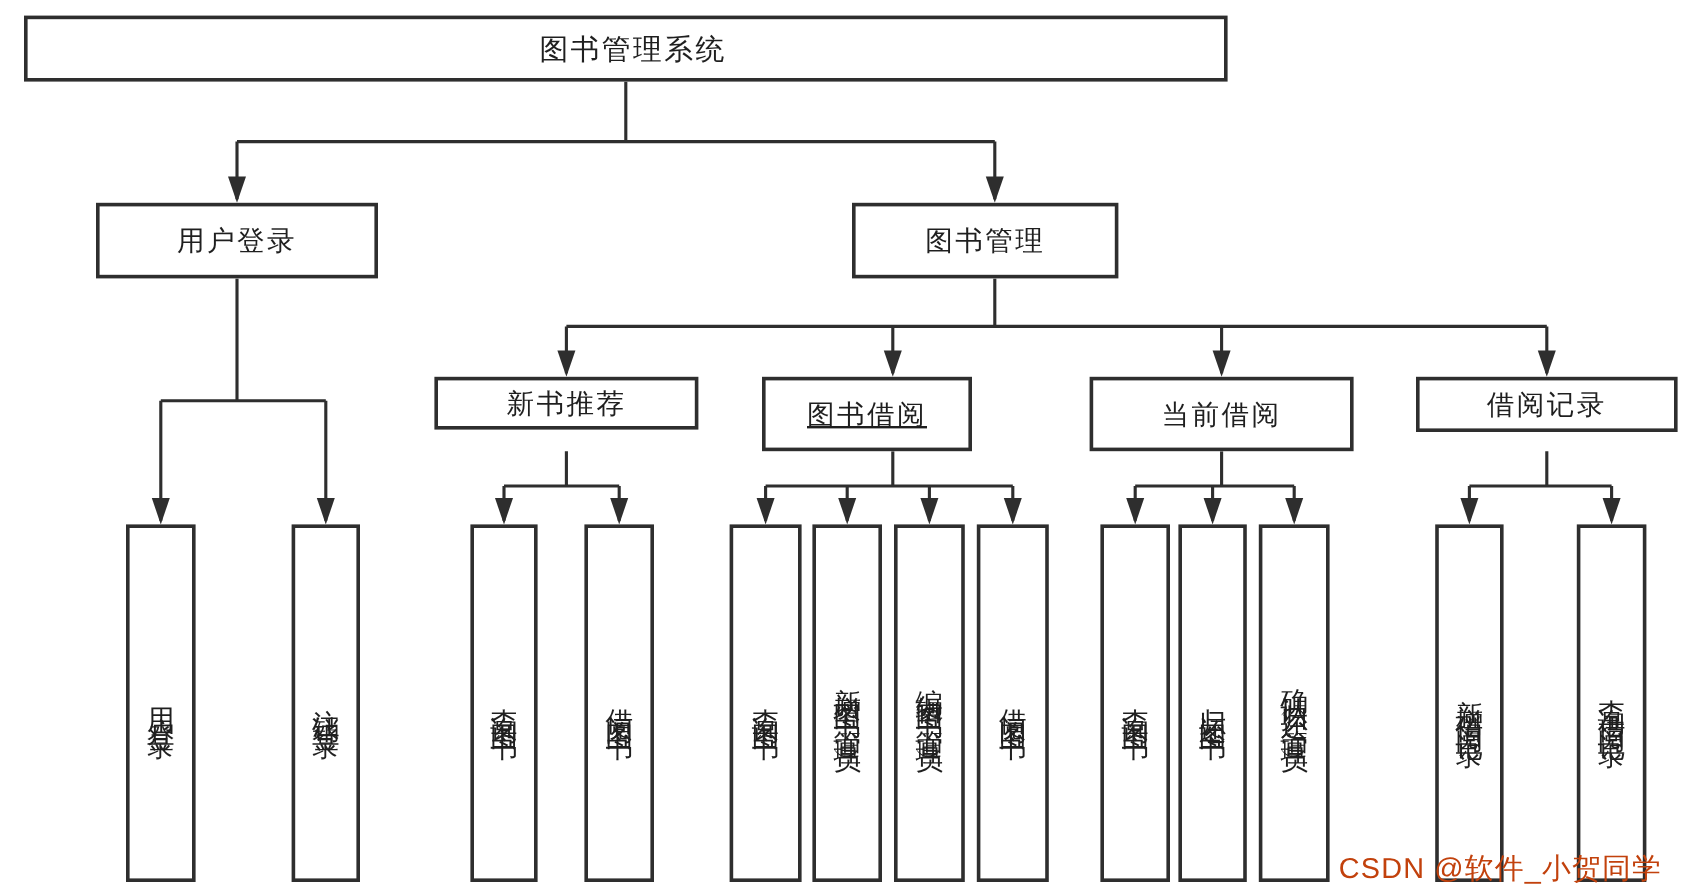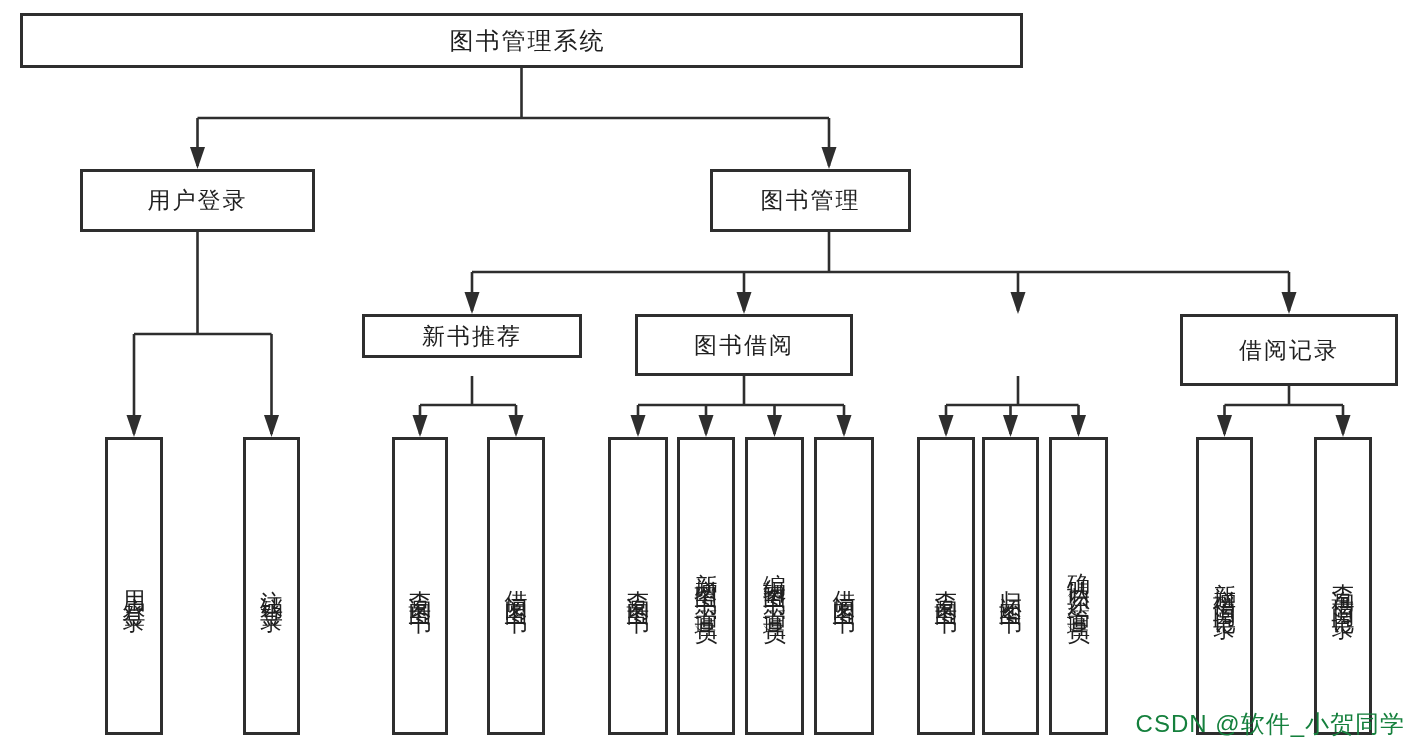--- a/index.html
+++ b/index.html
@@ -111,7 +111,7 @@
   <div class="hnode" style="left:80px; top:169px; width:235px; height:63px;">
     <span>用户登录</span>
   </div>
-  <div class="hnode" style="left:710px; top:169px; width:201px; height:63px;">
+  <div class="hnode" style="left:710px; top:169px; width:222px; height:63px;">
     <span>图书管理</span>
   </div>
 

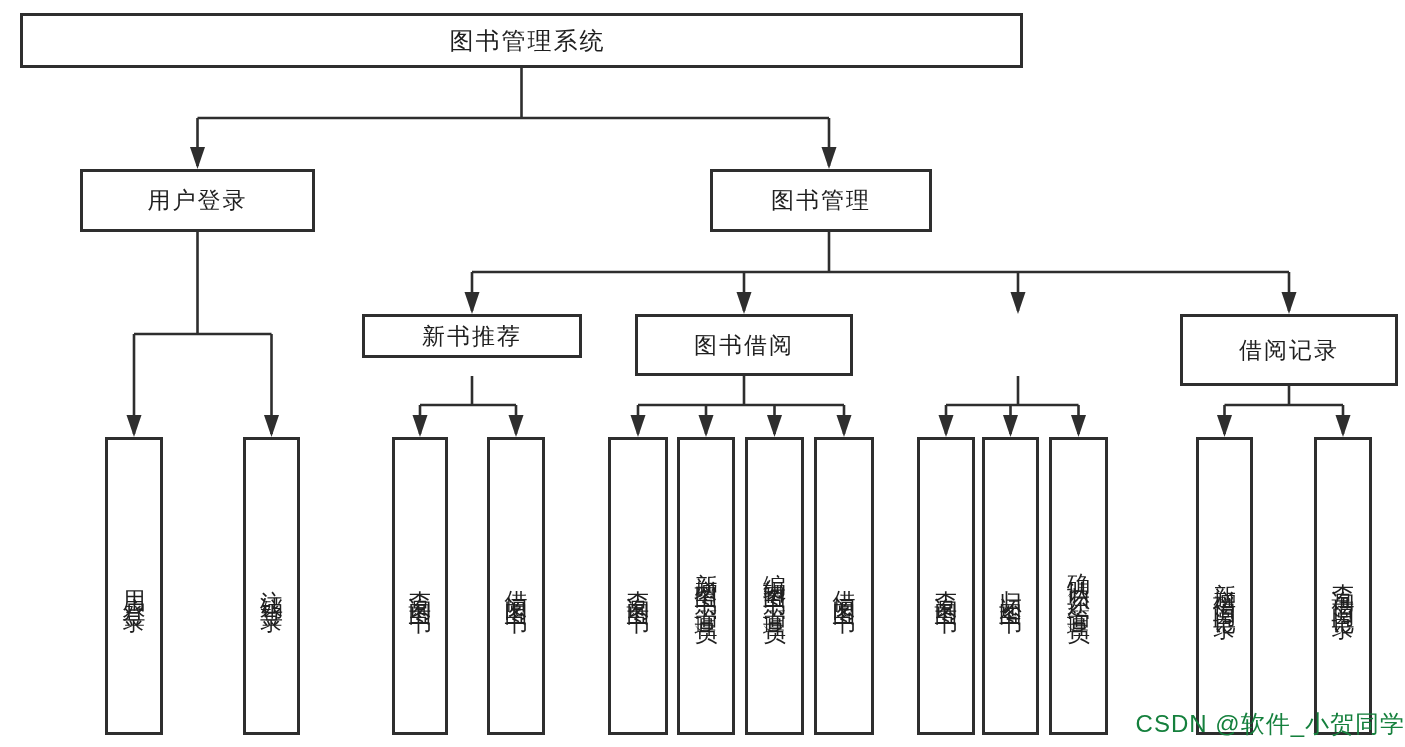--- a/index.html
+++ b/index.html
@@ -118,7 +118,7 @@
   <div class="hnode" style="left:362px; top:314px; width:220px; height:44px;">
     <span>新书推荐</span>
   </div>
-  <div class="hnode" style="left:635px; top:314px; width:218px; height:62px;">
+  <div class="hnode" style="left:635px; top:314px; width:175px; height:62px;text-decoration:underline;">
     <span>图书借阅</span>
   </div>
   <div class="hnode" style="left:1180px; top:314px; width:218px; height:72px;">

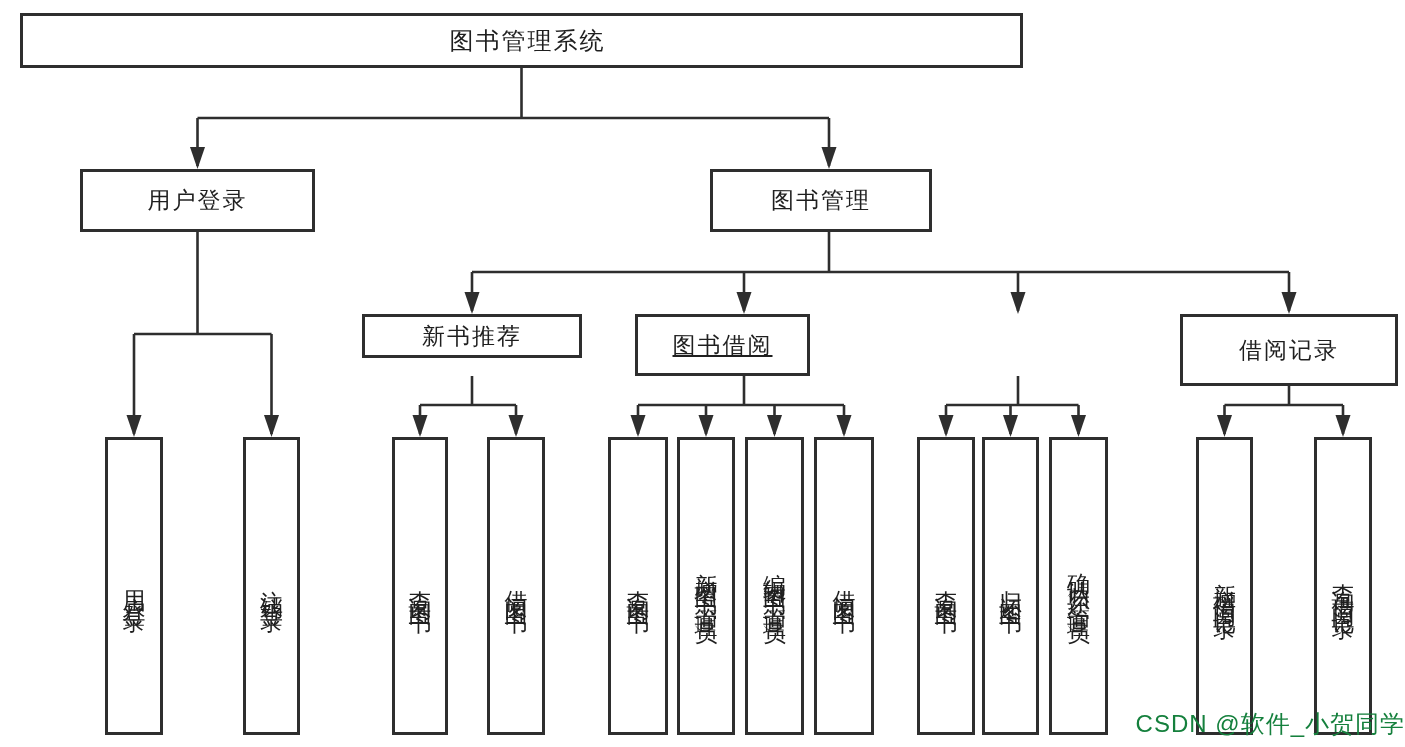--- a/index.html
+++ b/index.html
@@ -121,6 +121,9 @@
   <div class="hnode" style="left:635px; top:314px; width:175px; height:62px;text-decoration:underline;">
     <span>图书借阅</span>
   </div>
+  <div class="hnode" style="left:908px; top:314px; width:220px; height:62px;">
+    <span>当前借阅</span>
+  </div>
   <div class="hnode" style="left:1180px; top:314px; width:218px; height:72px;">
     <span>借阅记录</span>
   </div>

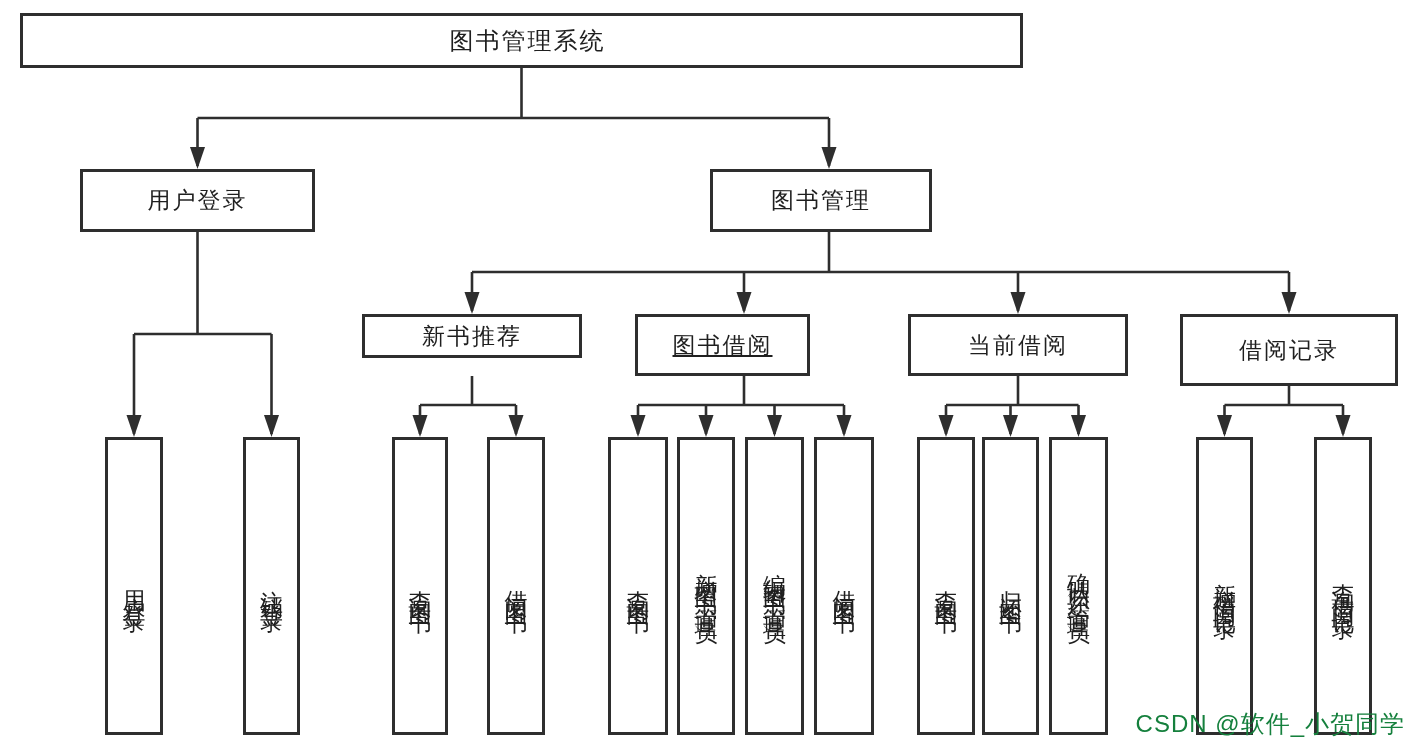--- a/index.html
+++ b/index.html
@@ -124,7 +124,7 @@
   <div class="hnode" style="left:908px; top:314px; width:220px; height:62px;">
     <span>当前借阅</span>
   </div>
-  <div class="hnode" style="left:1180px; top:314px; width:218px; height:72px;">
+  <div class="hnode" style="left:1180px; top:314px; width:218px; height:46px;">
     <span>借阅记录</span>
   </div>
 

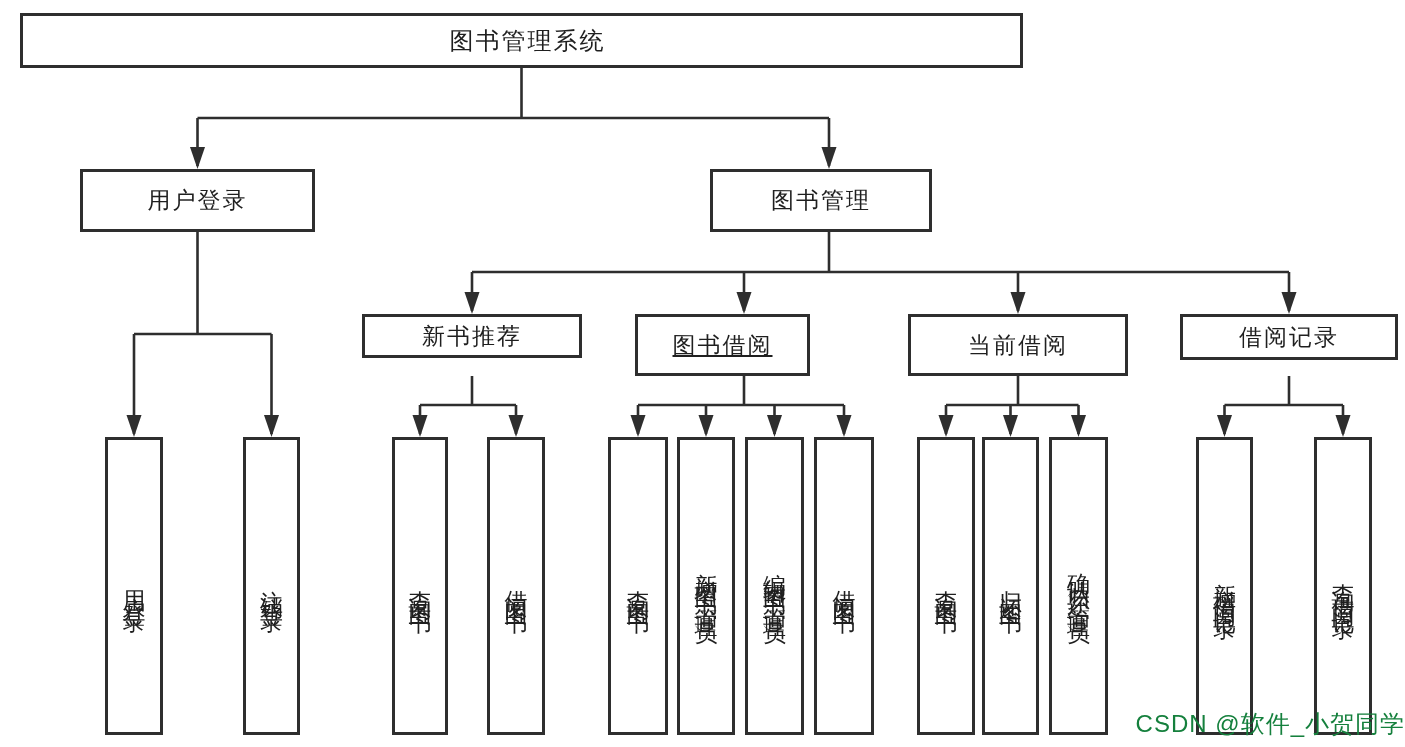--- a/index.html
+++ b/index.html
@@ -57,11 +57,11 @@
   }
   .watermark {
     position: absolute;
-    right: 0;
+    right: 20px;
     bottom: 7px;
     font-size: 24px;
     letter-spacing: 1px;
-    color: #15803d;
+    color: #c2410c;
     z-index: 5;
     white-space: nowrap;
   }

